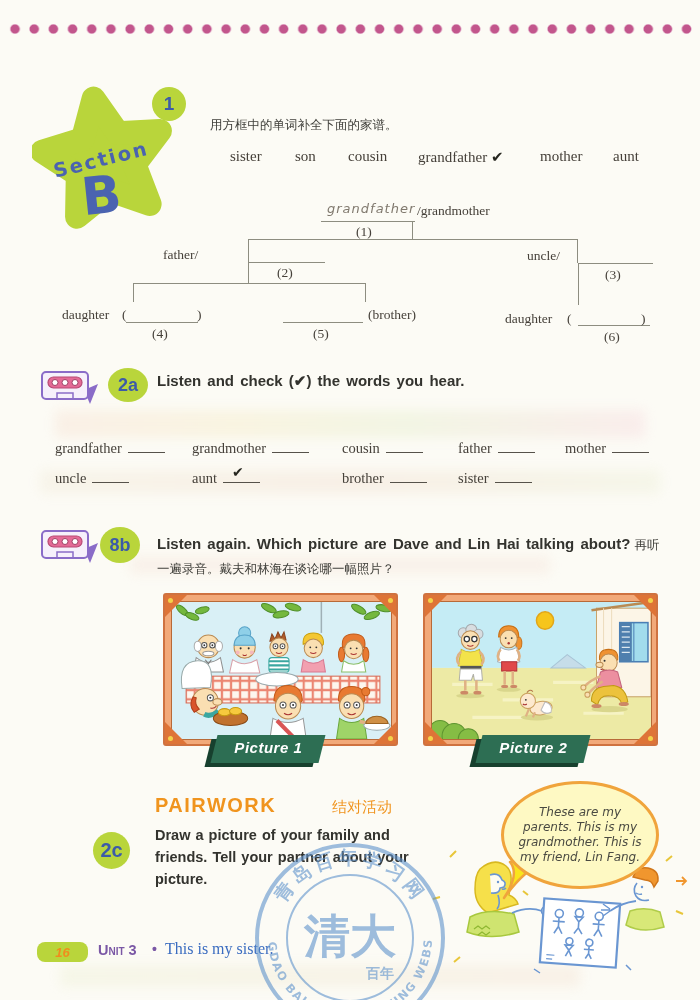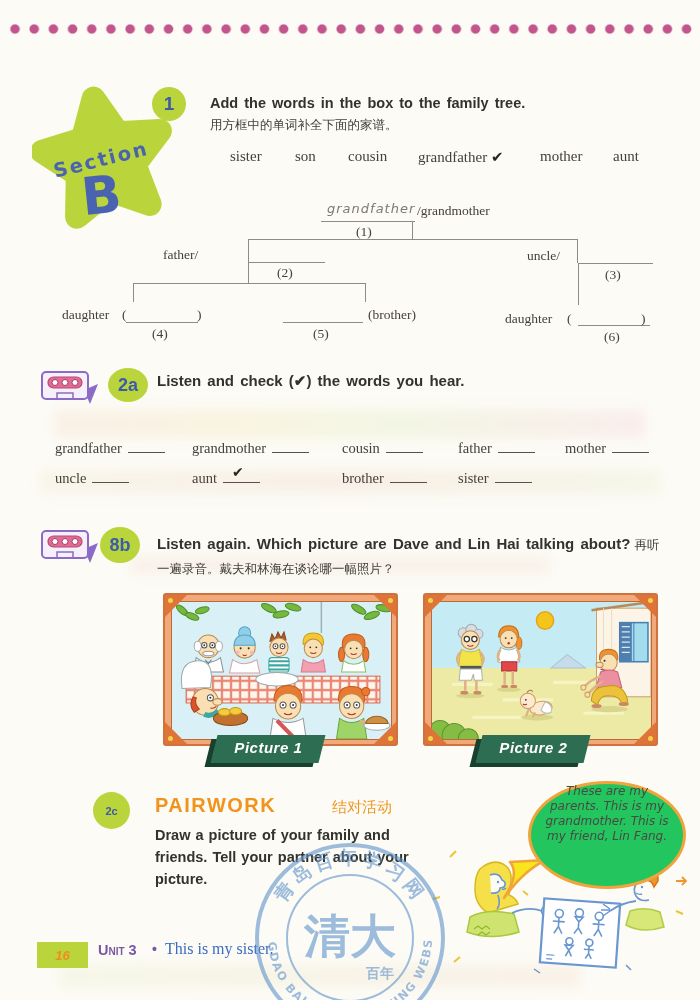--- a/index.html
+++ b/index.html
@@ -68,7 +68,6 @@
   <div class="abs badge" style="left:152px;top:87px;width:34px;height:34px;font-size:19px;">
     <span>1</span>
   </div>
-  <div class="abs hd" style="left:210px;top:95px;font-size:14.5px;word-spacing:2px;">Add the words in the box to the family tree.</div>
   <div class="abs zh" style="left:210px;top:117px;font-size:12.5px;">用方框中的单词补全下面的家谱。</div>
 
   <div>

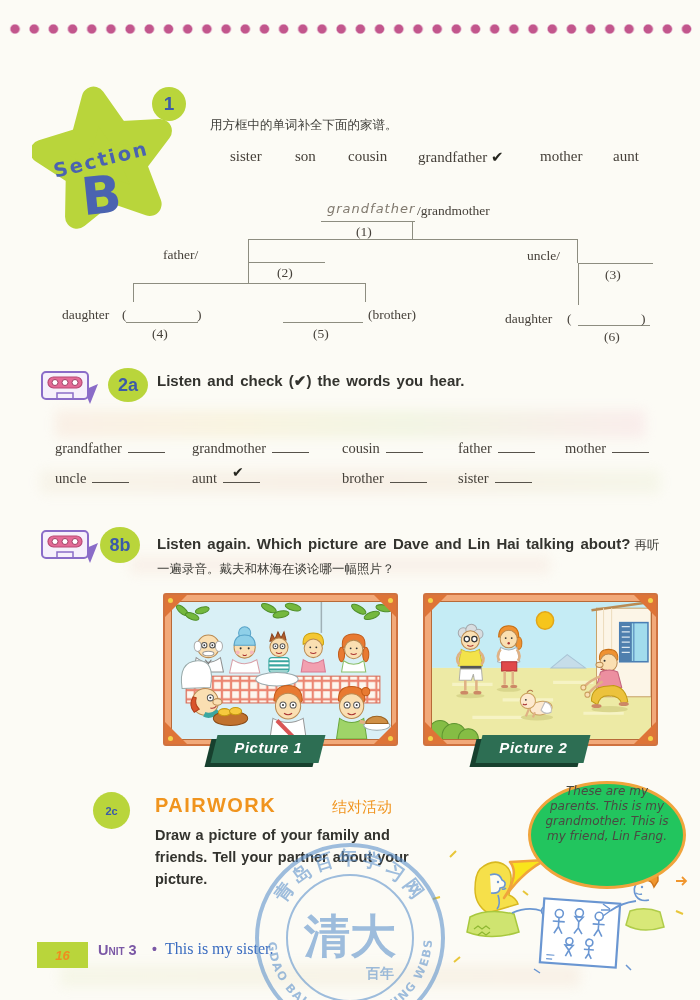--- a/index.html
+++ b/index.html
@@ -37,8 +37,8 @@
           box-shadow:-5px 4px 0 #17402e;}
   .banner span{display:inline-block;transform:skewX(14deg);color:#fff;font-weight:bold;
                font-style:italic;font-size:15px;letter-spacing:.5px;}
-  .bubble{position:absolute;left:528px;top:781px;width:152px;height:102px;background:#22c55e;
-          border:3px solid #f0a43c;border-radius:50%;display:flex;align-items:flex-start;justify-content:center;z-index:3;}
+  .bubble{position:absolute;left:501px;top:781px;width:152px;height:102px;background:#fef9c3;
+          border:3px solid #f0a43c;border-radius:50%;display:flex;align-items:center;justify-content:center;z-index:3;}
   .bubble span{display:block;width:126px;text-align:center;font-family:"DejaVu Sans",sans-serif;
                font-style:italic;font-size:12px;line-height:15px;color:#4a4a42;}
   .smudge{position:absolute;filter:blur(6px);opacity:.32;pointer-events:none;}

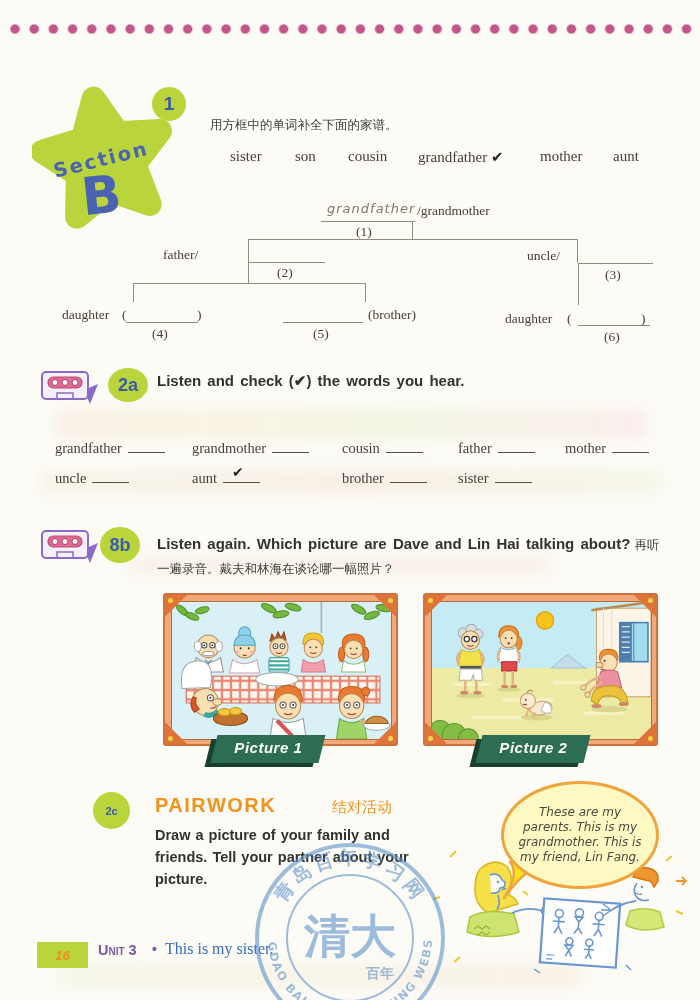--- a/index.html
+++ b/index.html
@@ -398,7 +398,7 @@
     <span>Picture 2</span>
   </div>
 
-  <div class="abs badge" style="left:93px;top:792px;width:37px;height:37px;font-size:11px;">
+  <div class="abs badge" style="left:93px;top:832px;width:37px;height:37px;font-size:20px;">
     <span>2c</span>
   </div>
   <div class="abs hd" style="left:155px;top:794px;font-size:20px;letter-spacing:1.5px;color:#f0941e;">PAIRWORK</div>

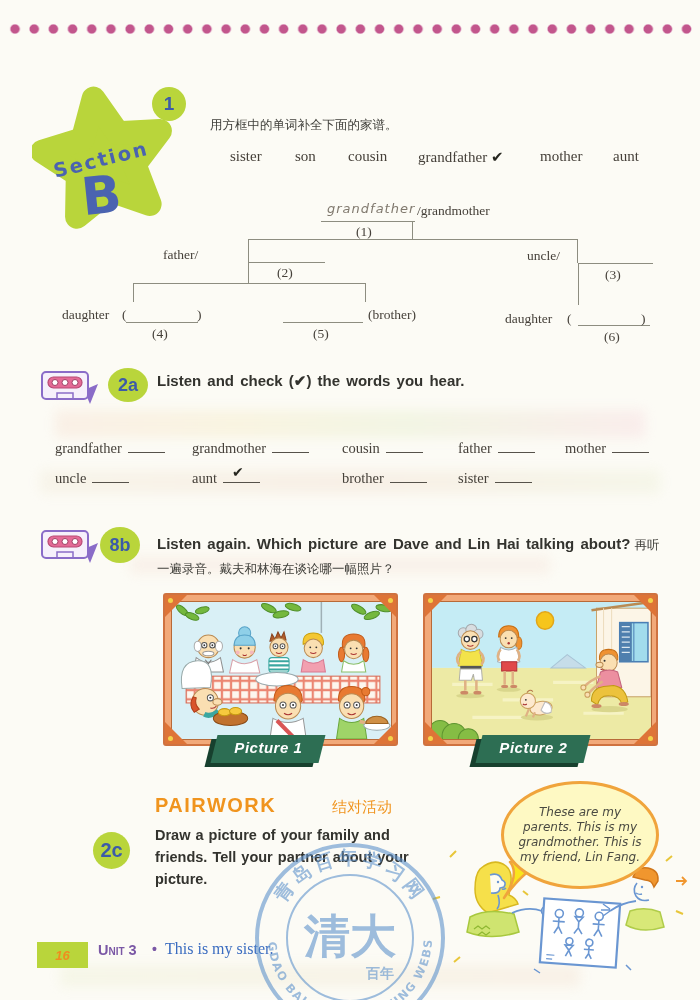--- a/index.html
+++ b/index.html
@@ -43,7 +43,7 @@
                font-style:italic;font-size:12px;line-height:15px;color:#4a4a42;}
   .smudge{position:absolute;filter:blur(6px);opacity:.32;pointer-events:none;}
   .wm{opacity:.6;pointer-events:none;z-index:4;}
-  .footer-oval{left:37px;top:942px;width:51px;height:26px;background:#b9d53b;border-radius:0;
+  .footer-oval{left:37px;top:942px;width:51px;height:20px;background:#b9d53b;border-radius:8px;
                display:flex;align-items:center;justify-content:center;}
   .footer-oval span{color:#f08c1e;font-weight:bold;font-style:italic;font-size:13px;}
 </style>

